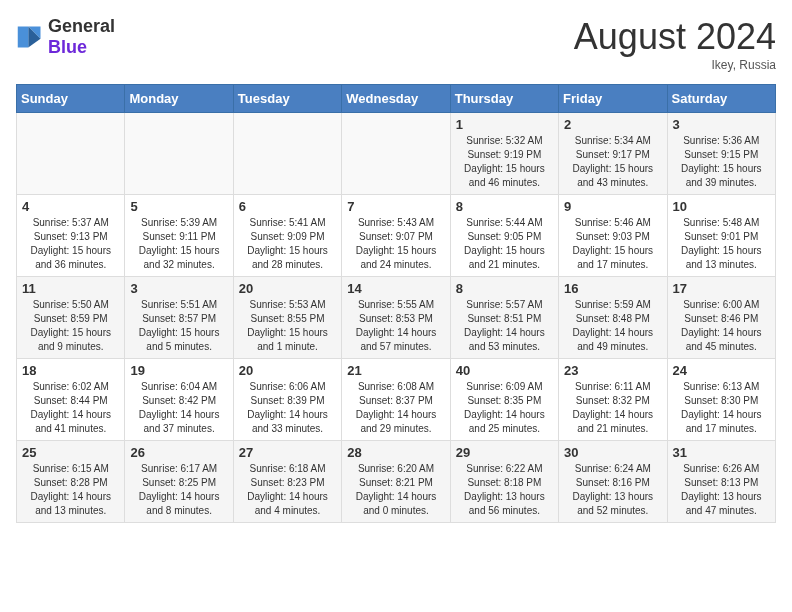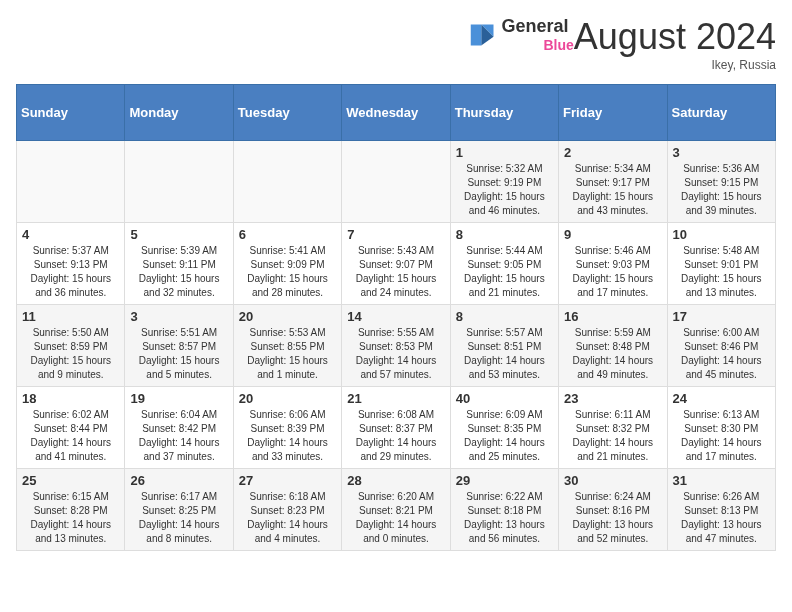--- a/index.html
+++ b/index.html
@@ -12,7 +12,7 @@
     }
     .header {
       display: flex;
-      justify-content: flex-end;
+      justify-content: space-between;
       align-items: flex-start;
       margin-bottom: 12px;
     }

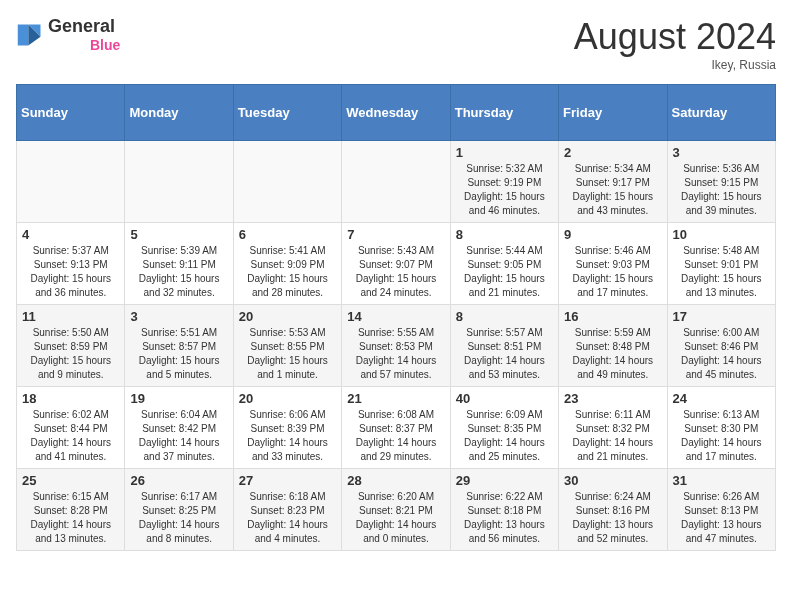--- a/index.html
+++ b/index.html
@@ -95,7 +95,7 @@
     </svg>
     <div>
       <div style="font-size:18px;font-weight:bold;color:#333;">General</div>
-      <div style="font-size:14px;font-weight:bold;color:#ec4899;margin-left:42px;">Blue</div>
+      <div style="font-size:18px;font-weight:bold;color:#6d28d9;">Blue</div>
     </div>
   </div>
   <div class="title-block">

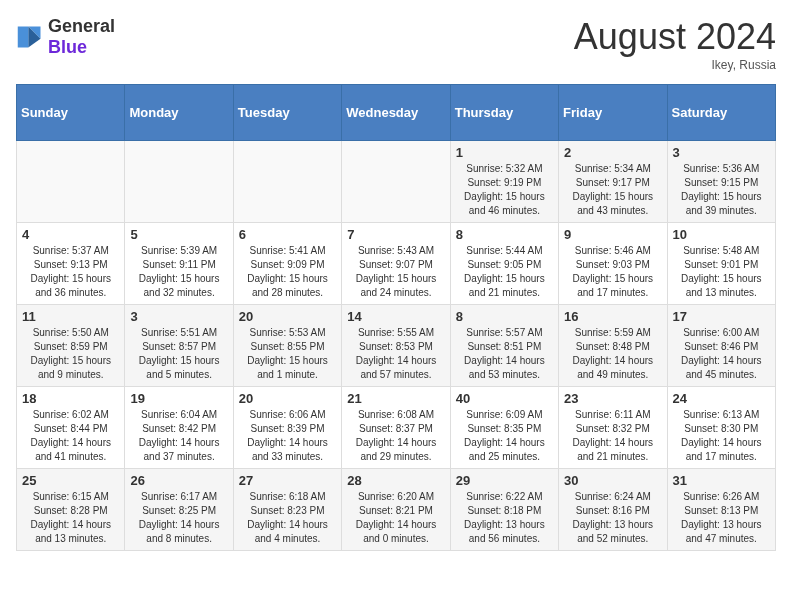--- a/index.html
+++ b/index.html
@@ -47,7 +47,7 @@
       color: white;
     }
     thead th {
-      padding: 20px 4px;
+      padding: 6px 4px;
       text-align: left;
       font-size: 13px;
       font-weight: 600;

